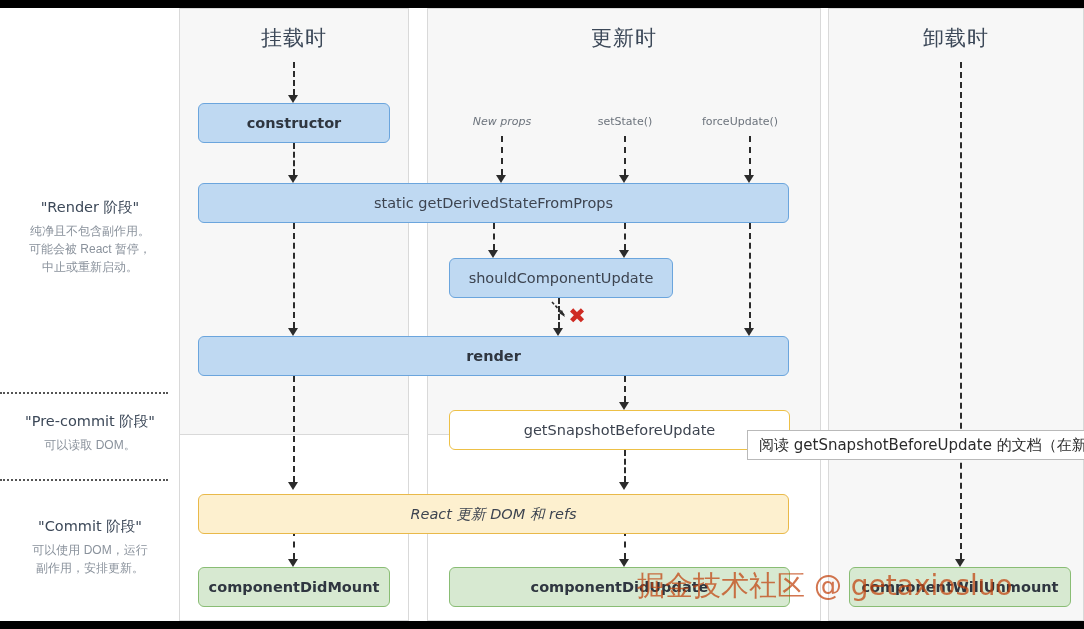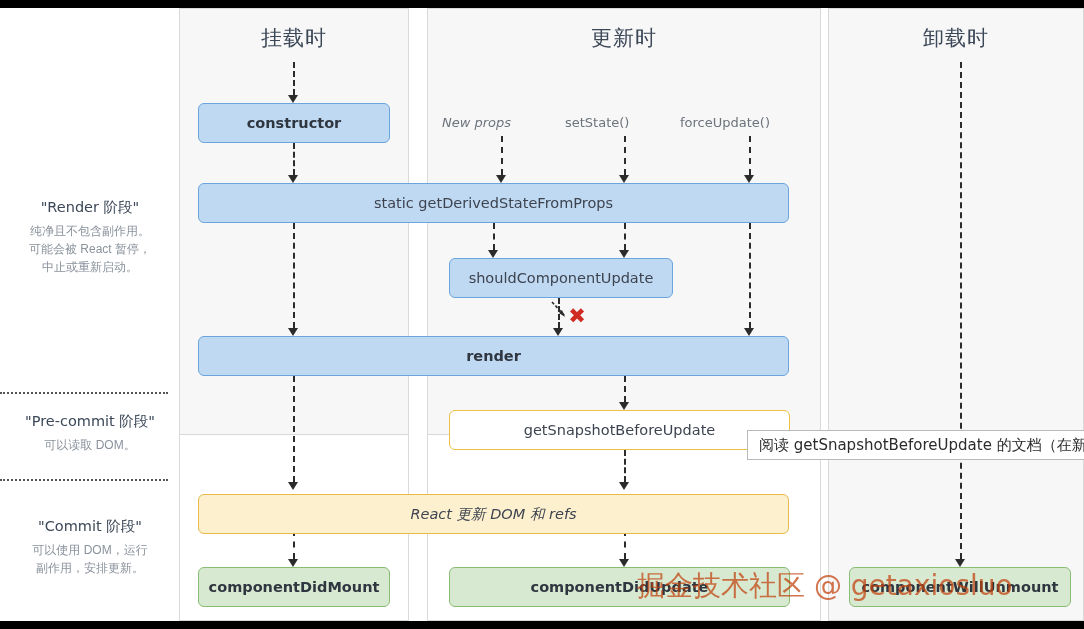--- a/index.html
+++ b/index.html
@@ -79,7 +79,7 @@
          border-top:8px solid #2b2b2b;}
 
   
-  .trg{position:absolute;text-align:left;font-size:13px;color:#6c737c;
+  .trg{position:absolute;text-align:center;font-size:11px;color:#6c737c;
        font-family:"DejaVu Sans","Liberation Sans",sans-serif;}
   .trg.ital{font-style:italic;}
   #t-newprops{left:442px;top:115px;width:120px;}

